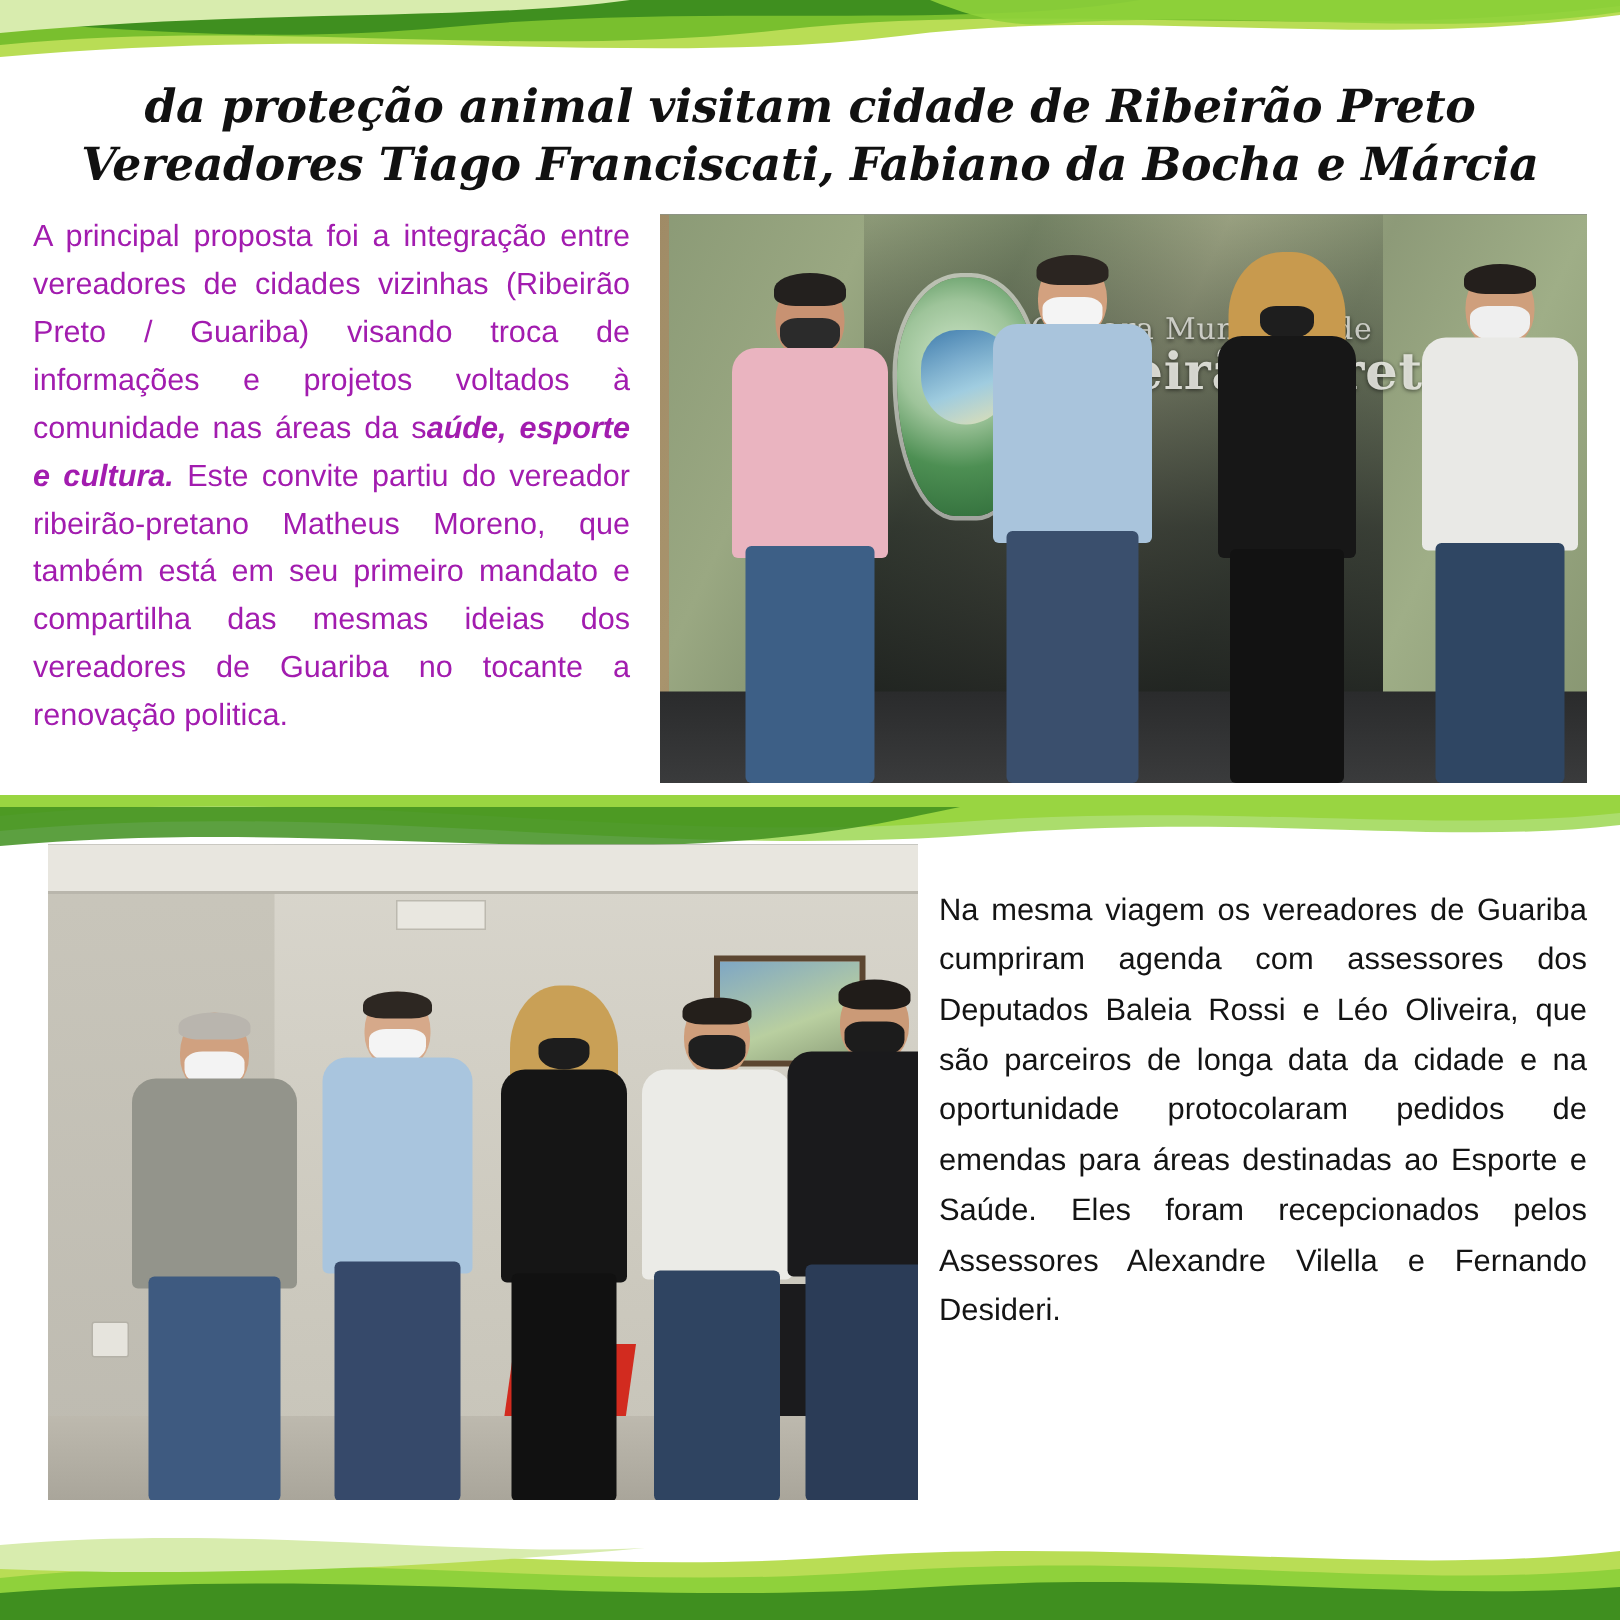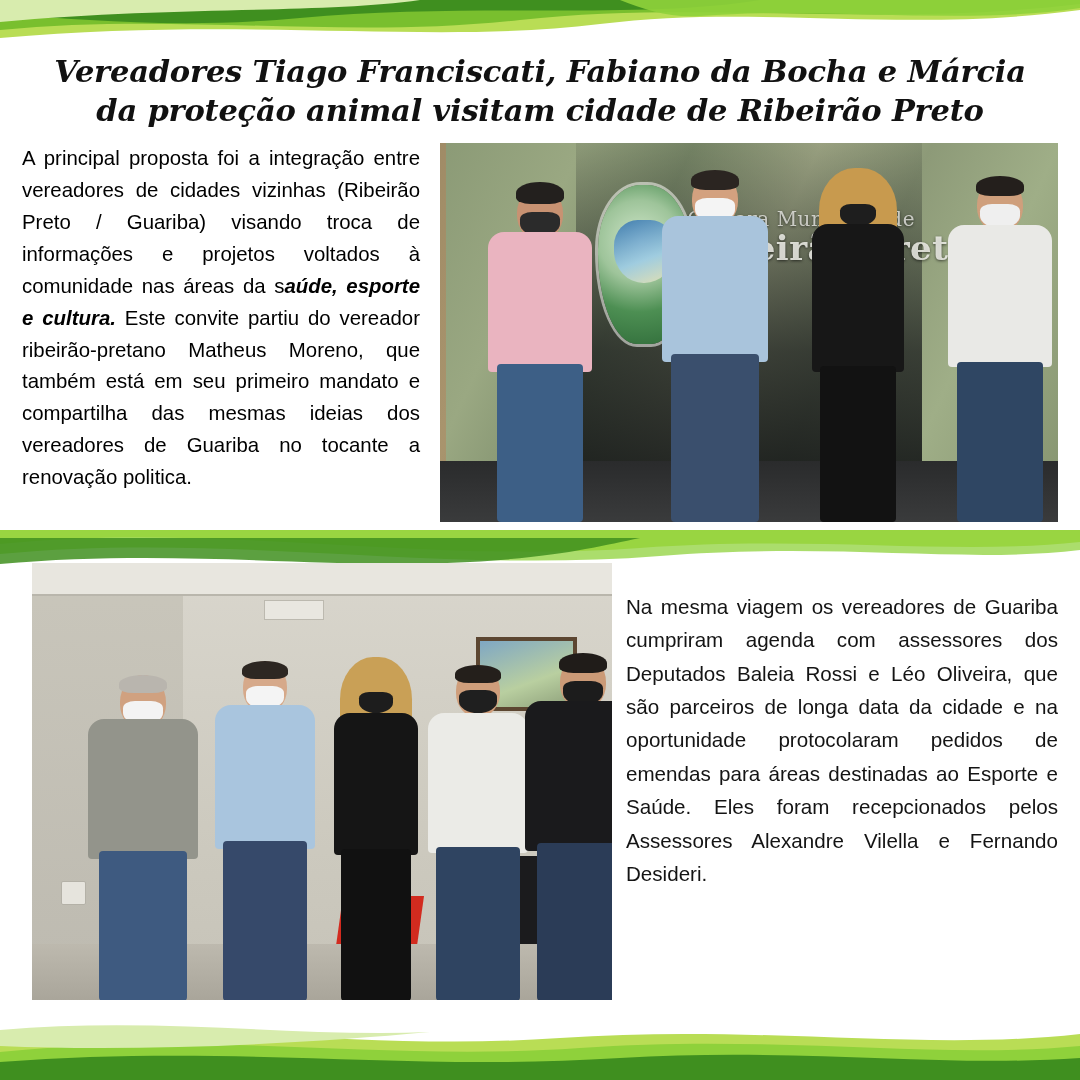--- a/index.html
+++ b/index.html
@@ -212,8 +212,8 @@
 </div>
 
 <div class="headline">
+  <div>da proteção animal visitam cidade de Ribeirão Preto</div>
   <div>Vereadores Tiago Franciscati, Fabiano da Bocha e Márcia</div>
-  <div>da proteção animal visitam cidade de Ribeirão Preto</div>
 </div>
 
 <div class="block-upper">

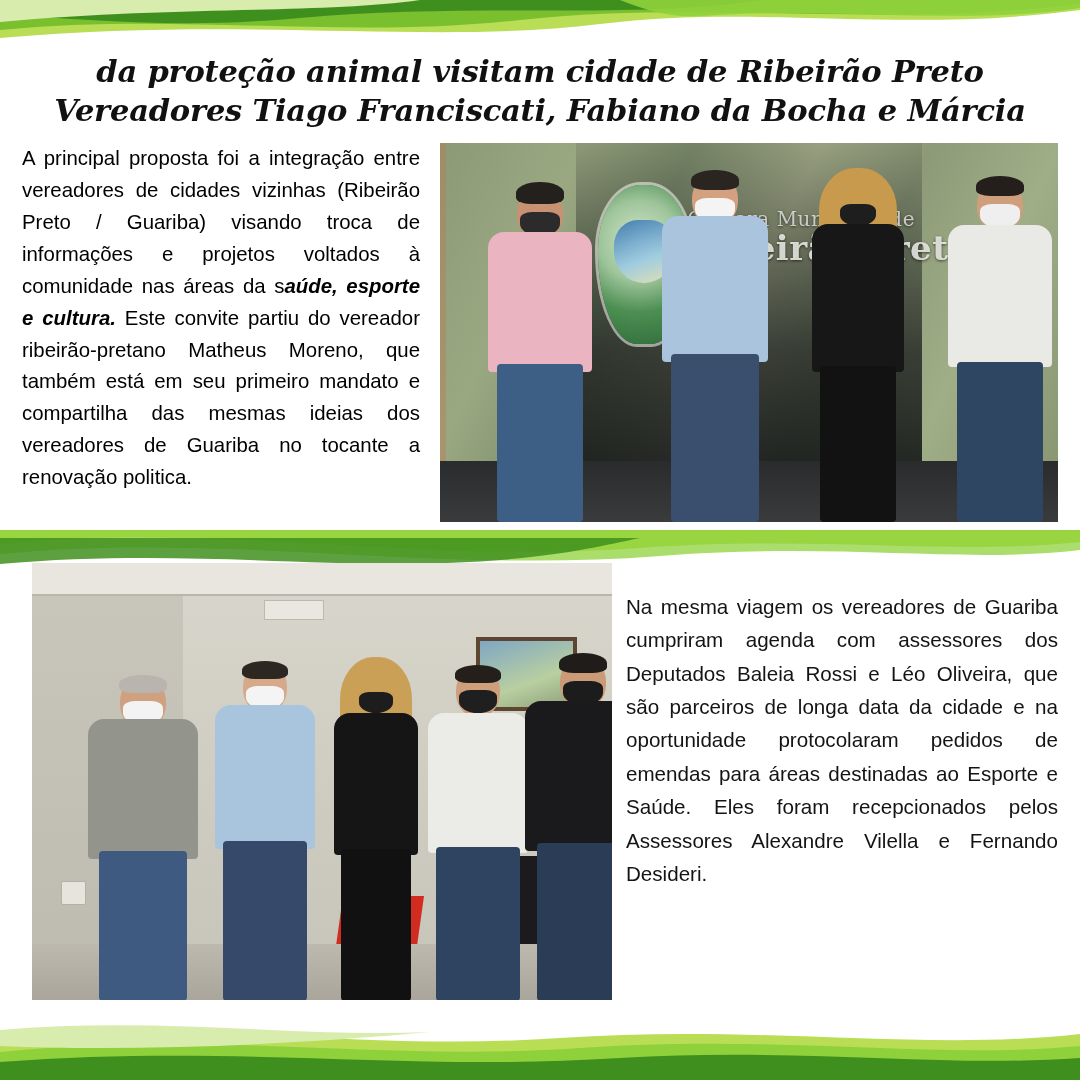--- a/index.html
+++ b/index.html
@@ -58,7 +58,7 @@
     width: 398px;
     font-size: 20.4px;
     line-height: 1.565;
-    color: #000000;
+    color: #a21caf;
     text-align: justify;
     text-justify: inter-word;
     font-weight: 500;

